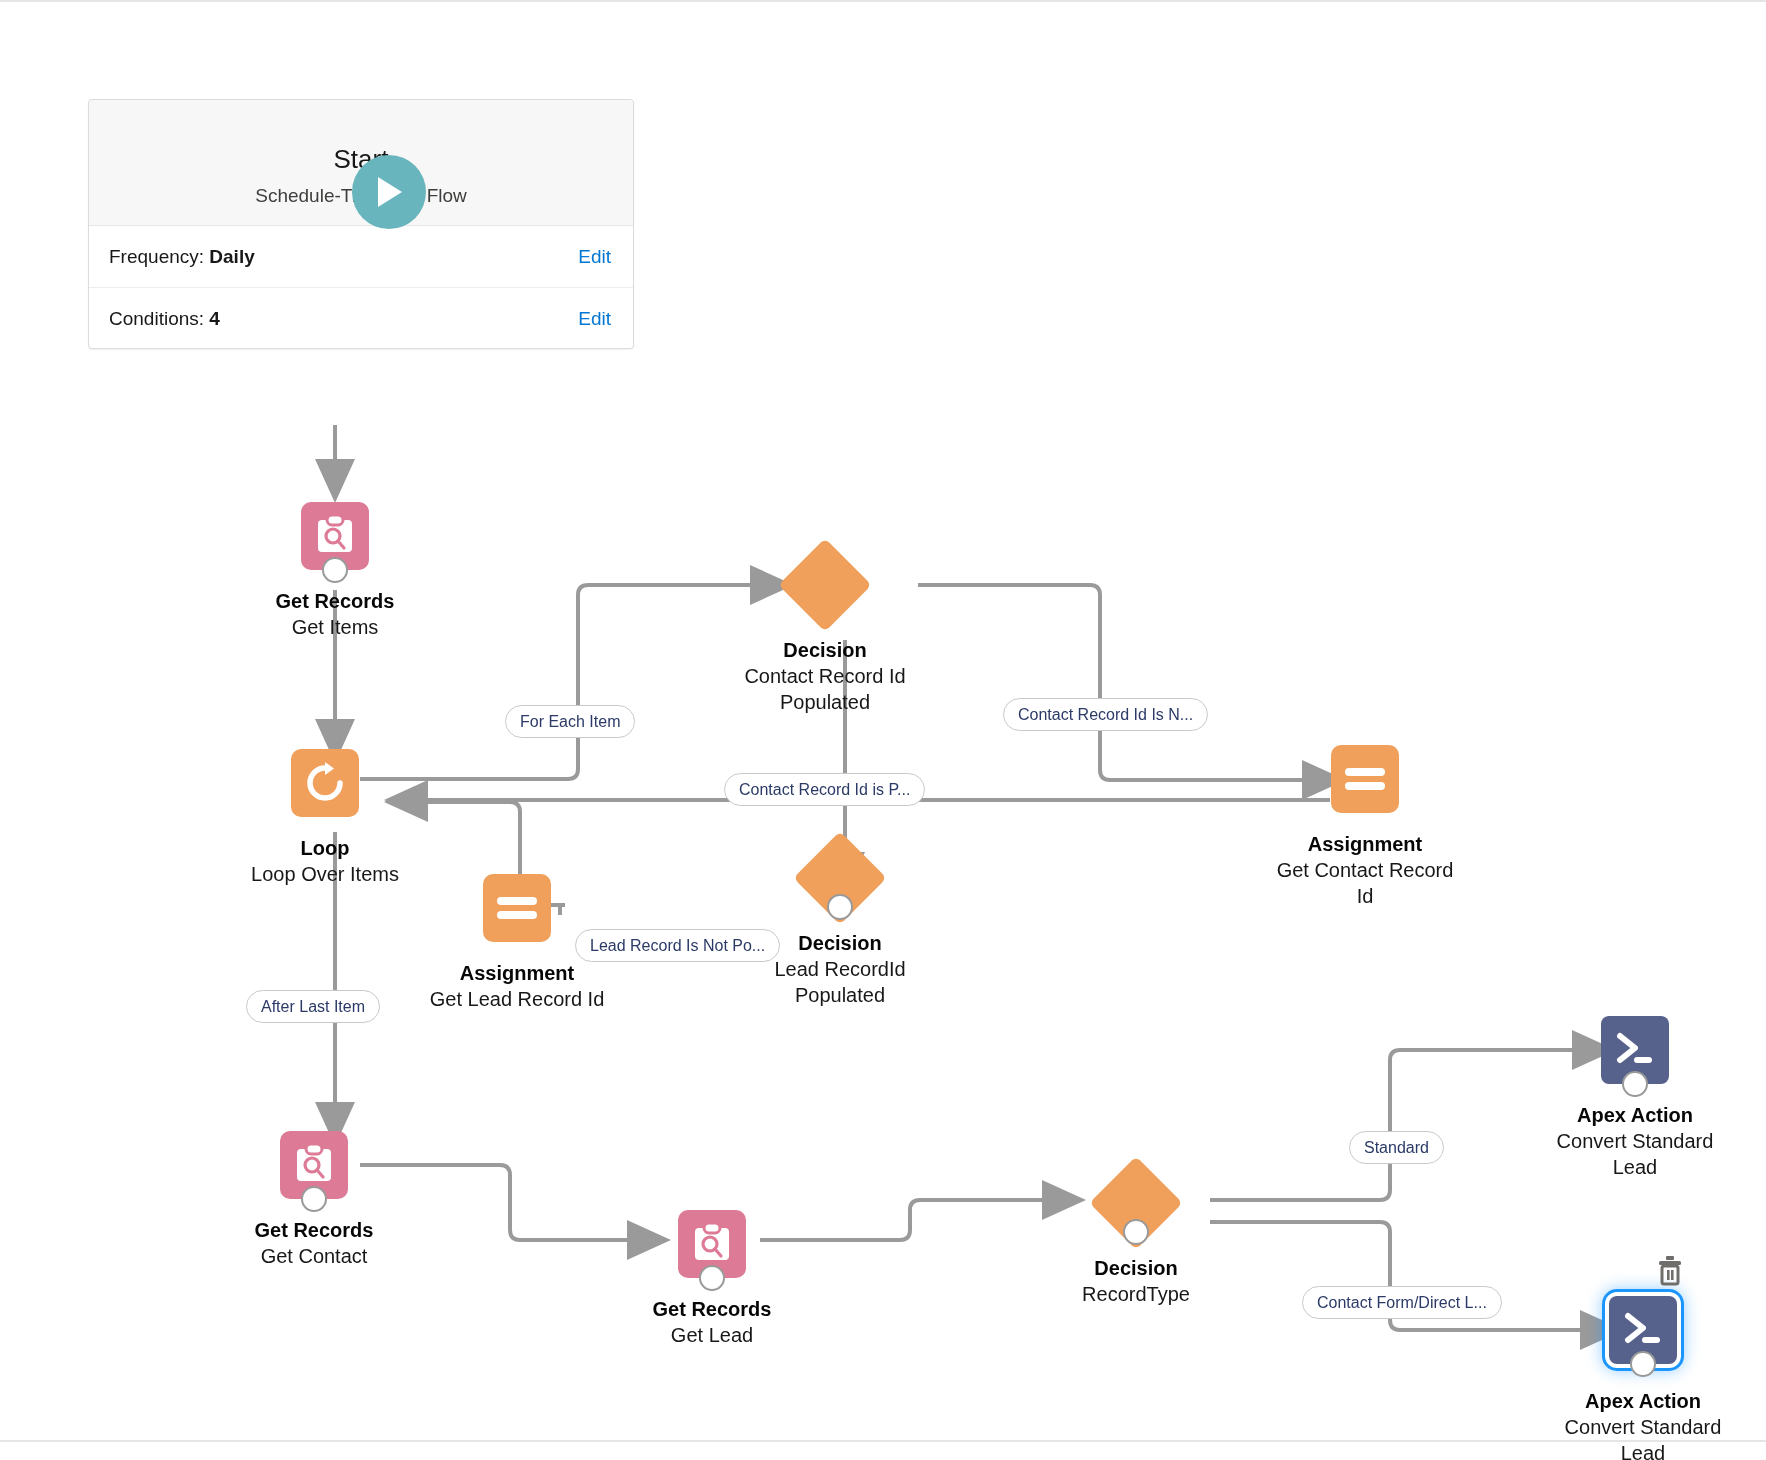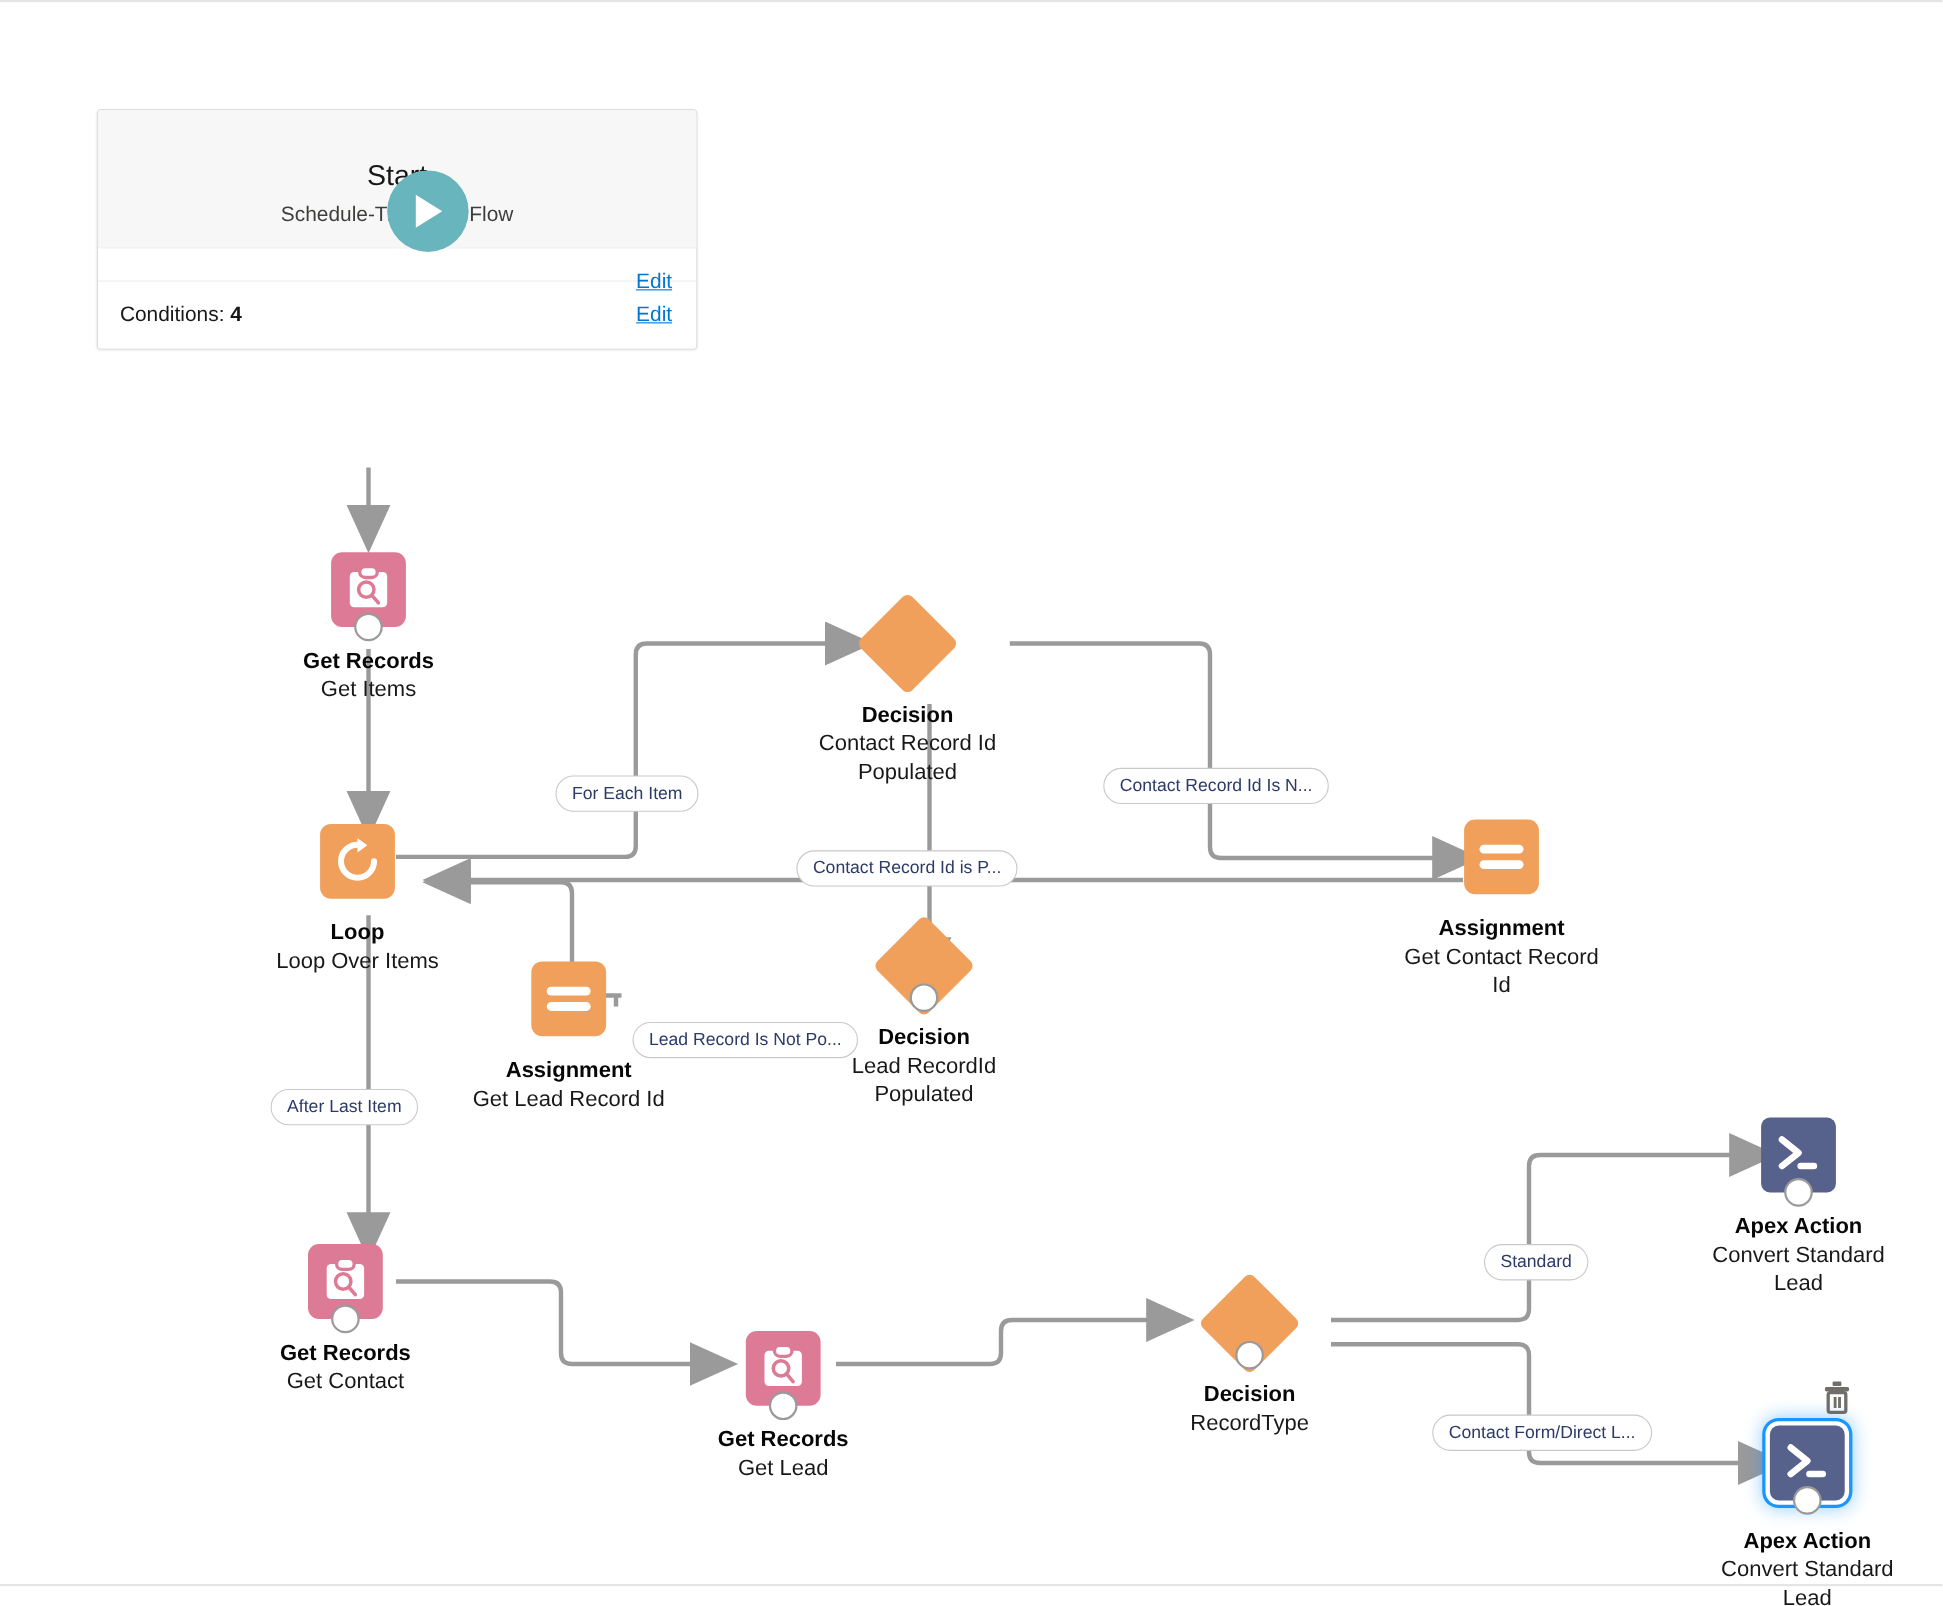--- a/index.html
+++ b/index.html
@@ -146,6 +146,10 @@
     </div>
 
     <div class="start-row">
+      <div>
+        <span>Frequency:</span>
+        <b>Daily</b>
+      </div>
       <span class="edit-link">Edit</span>
     </div>
 

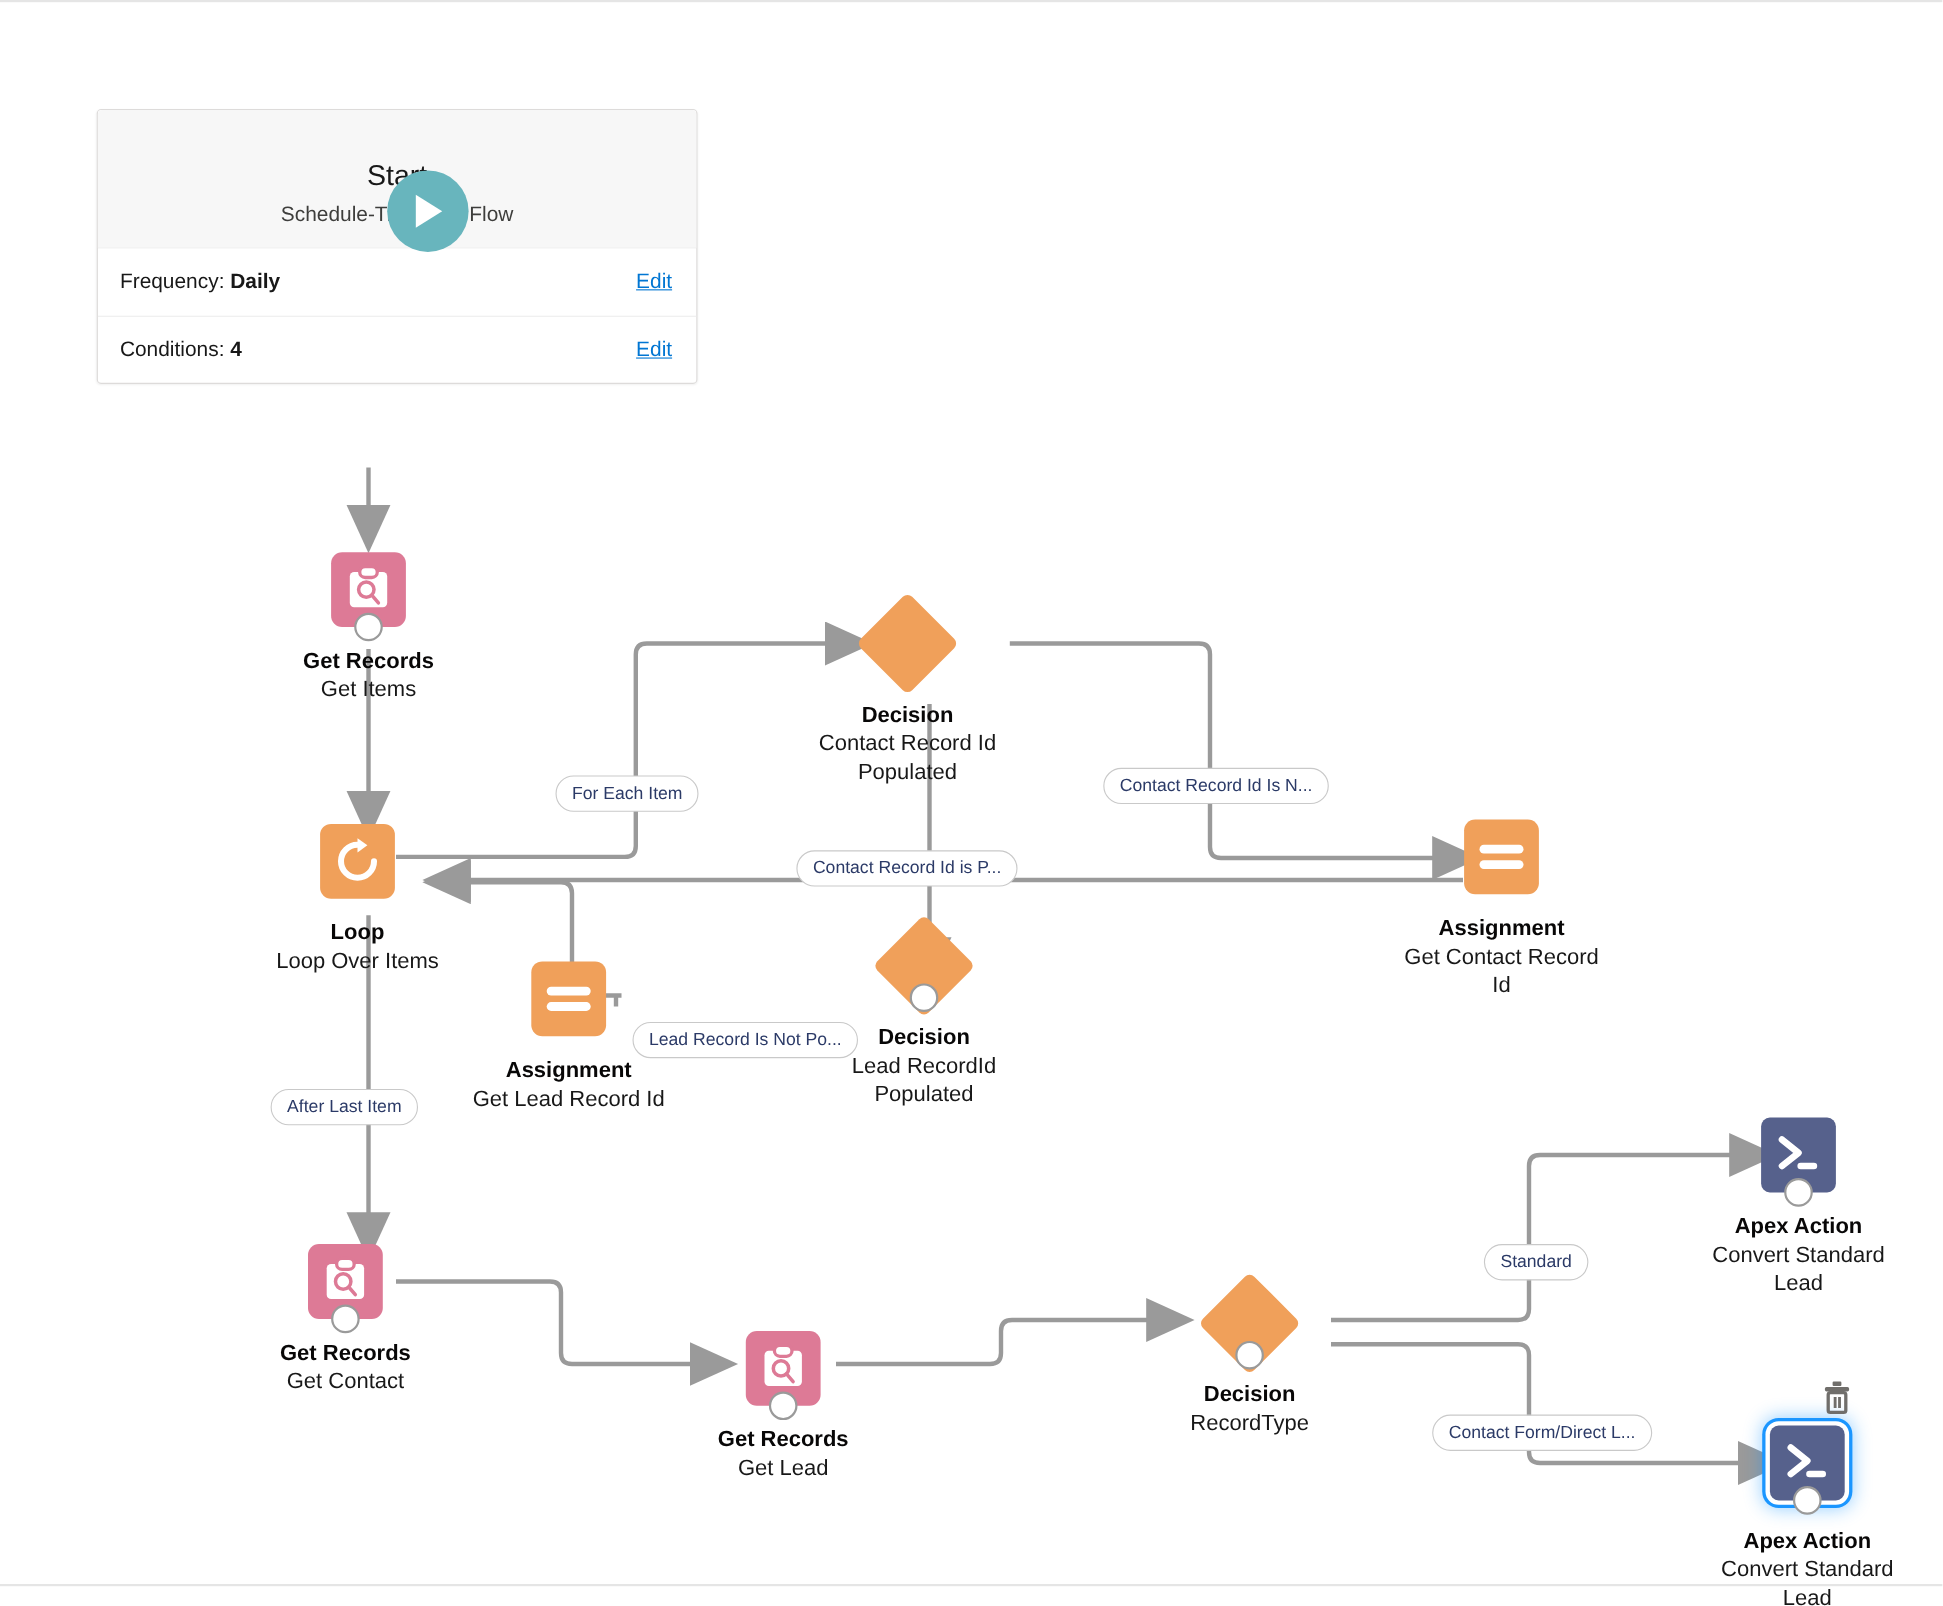--- a/index.html
+++ b/index.html
@@ -37,7 +37,7 @@
   .start-row b{ font-weight:bold; }
   .edit-link{
     position:absolute; right:22px; top:15px;
-    color:#0176d3; font-size:19px; cursor:pointer;text-decoration:underline;
+    color:#0176d3; font-size:19px; cursor:pointer;
   }
   .play-badge{
     position:absolute; left:263px; top:55px; width:74px; height:74px;

